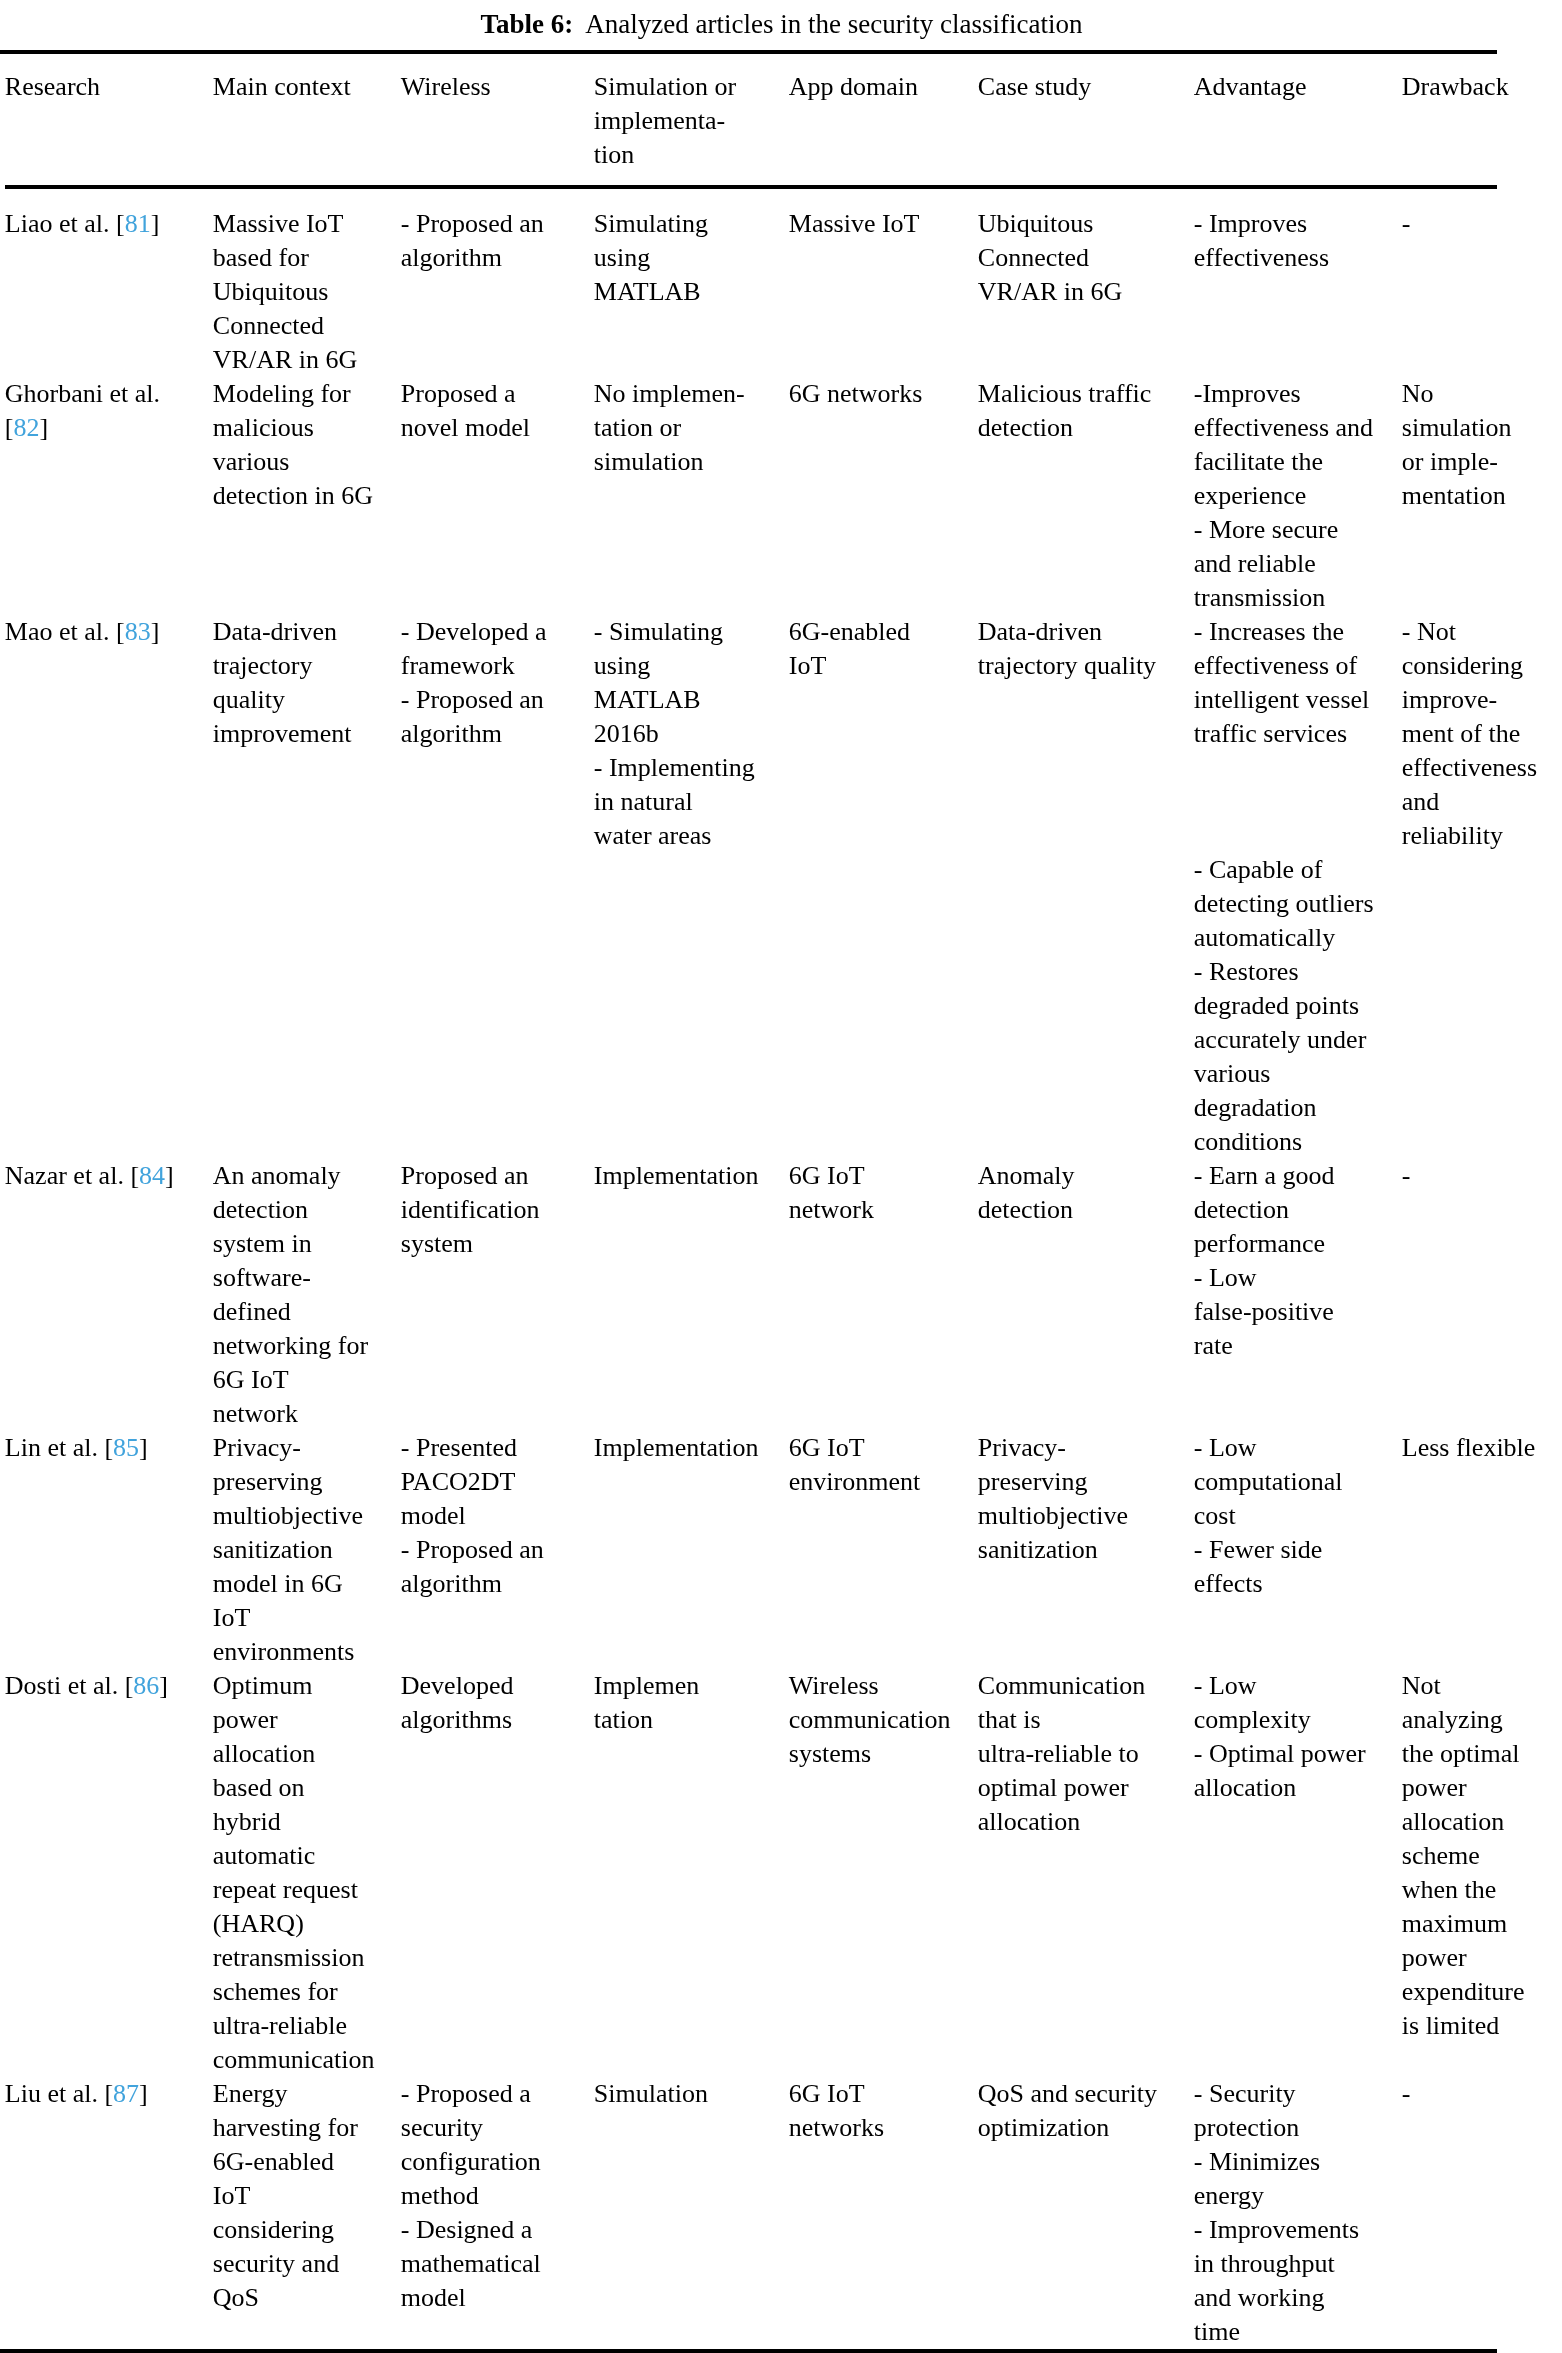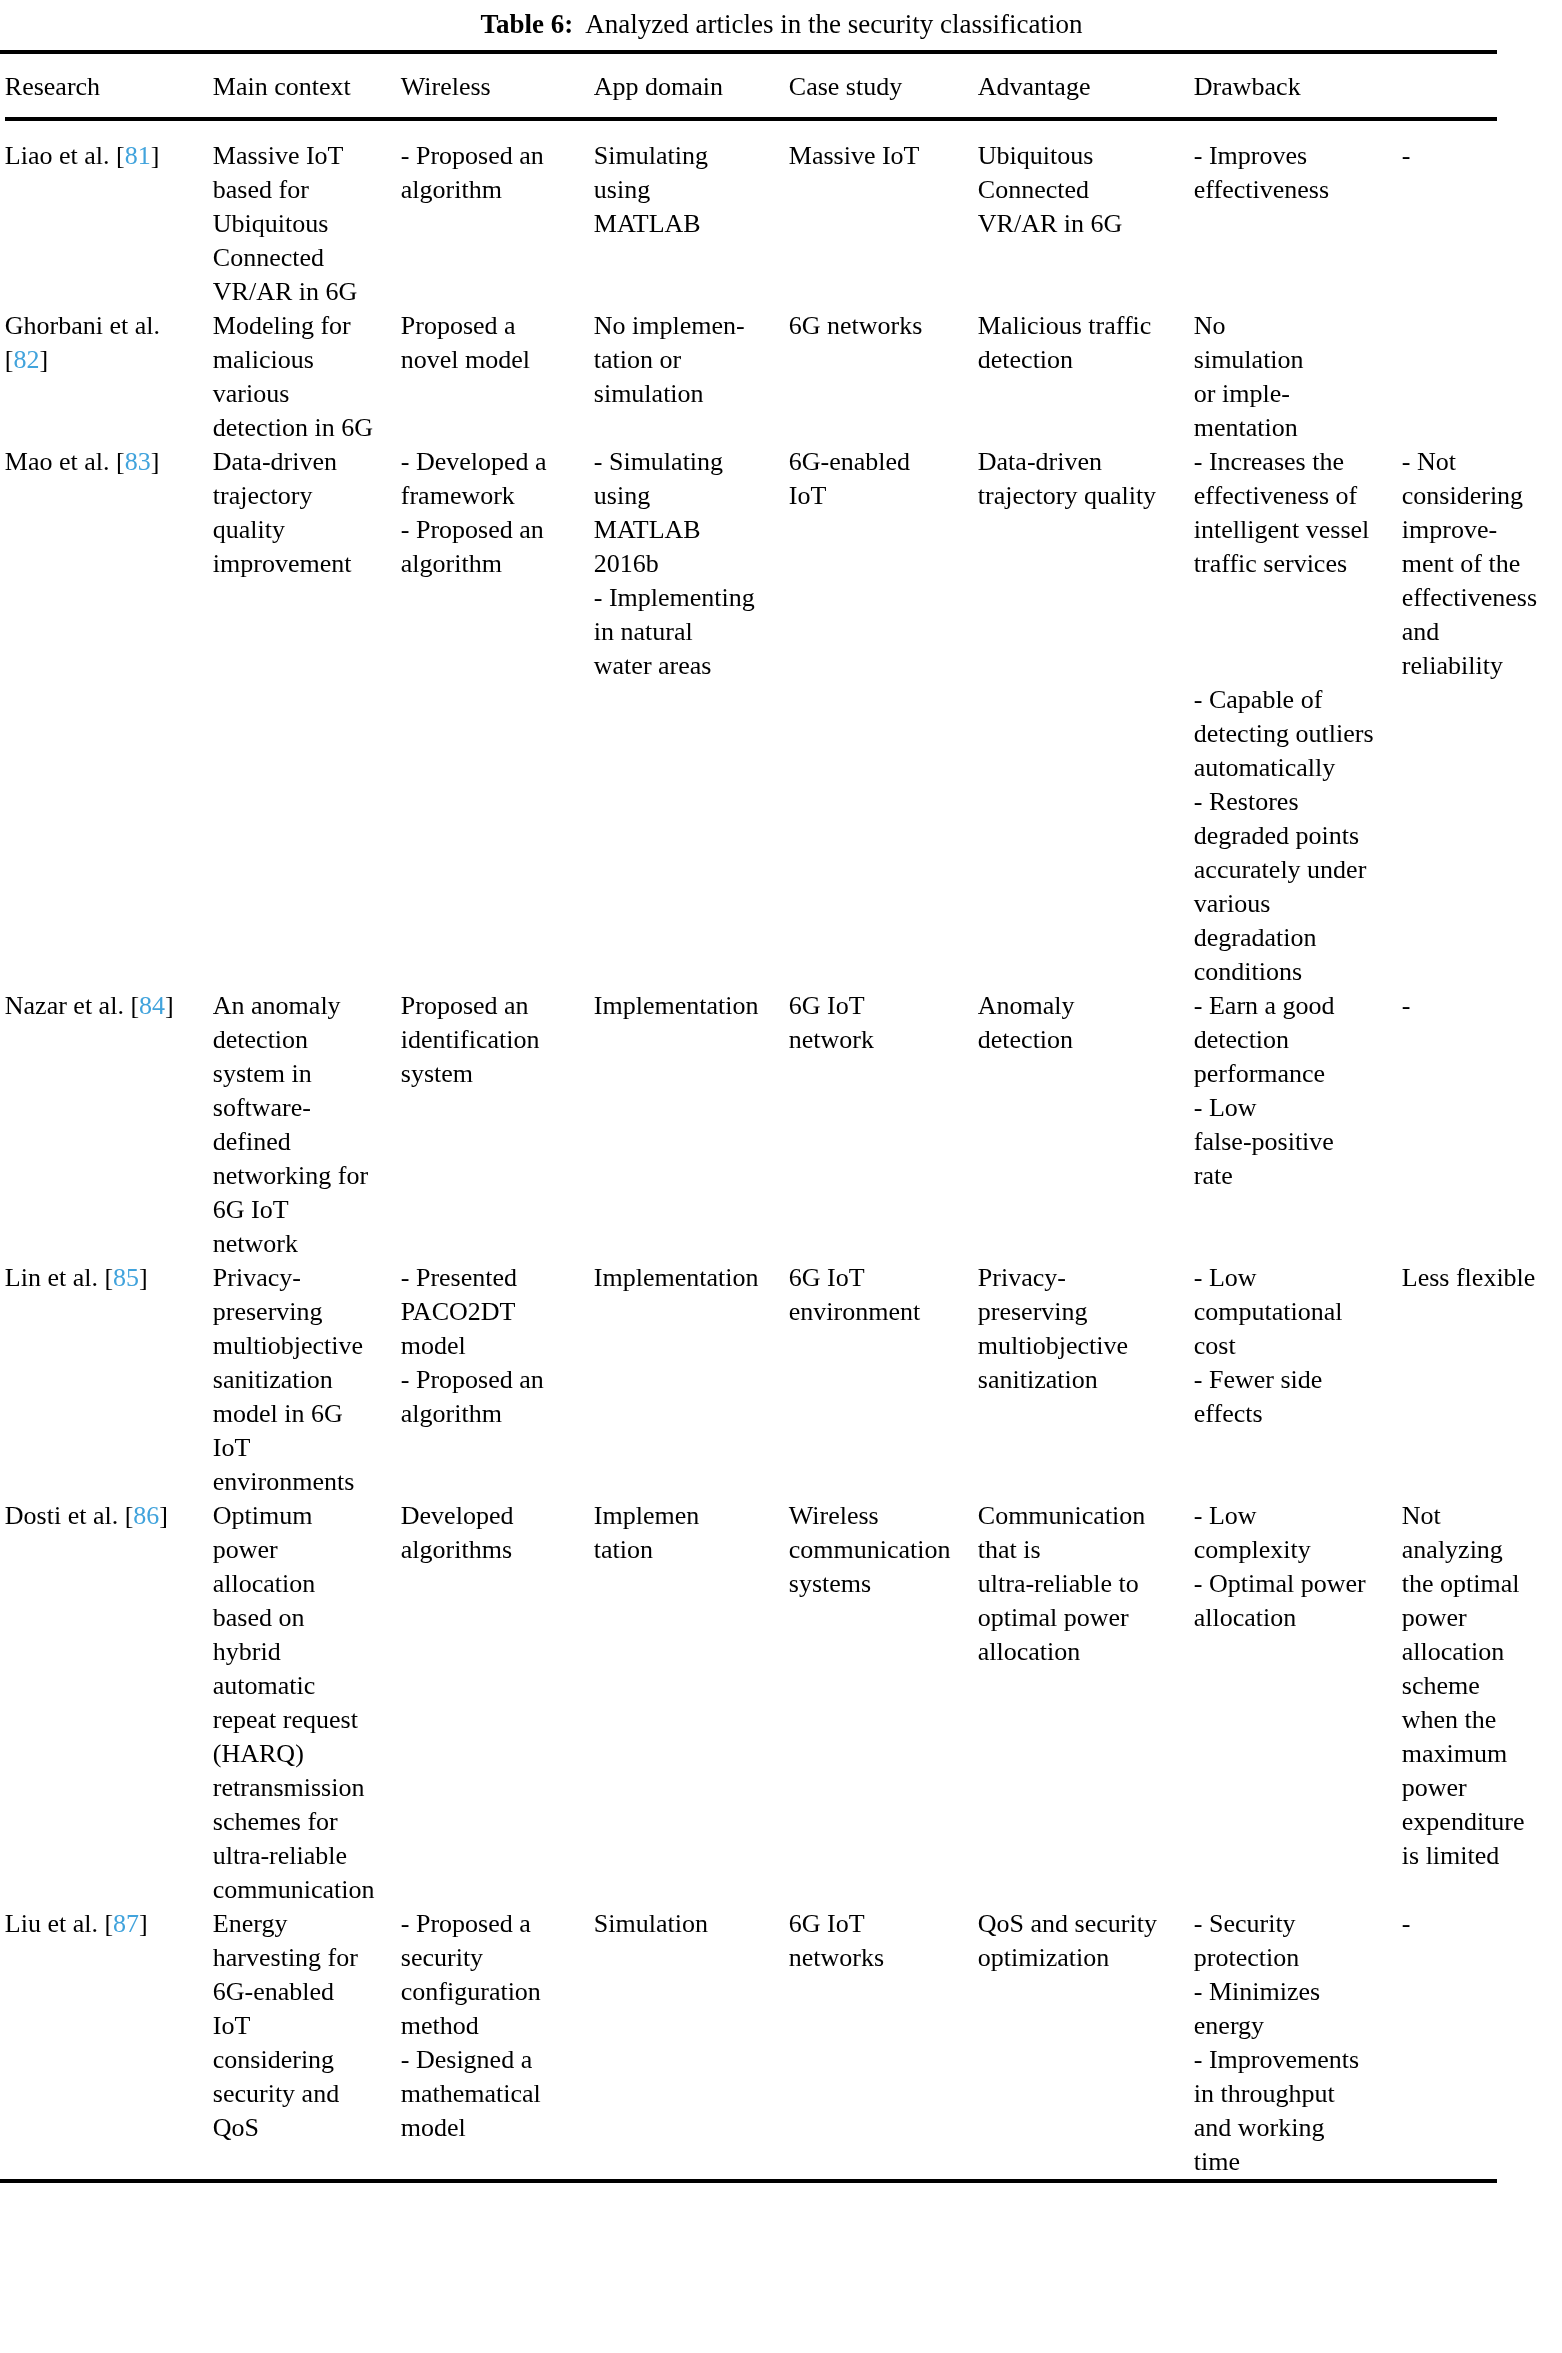--- a/index.html
+++ b/index.html
@@ -71,6 +71,9 @@
       <div class="hcell">Research</div>
       <div class="hcell">Main context</div>
       <div class="hcell">Wireless</div>
+      <div class="hcell">Simulation or
+implementa-
+tion</div>
       <div class="hcell">App domain</div>
       <div class="hcell">Case study</div>
       <div class="hcell">Advantage</div>

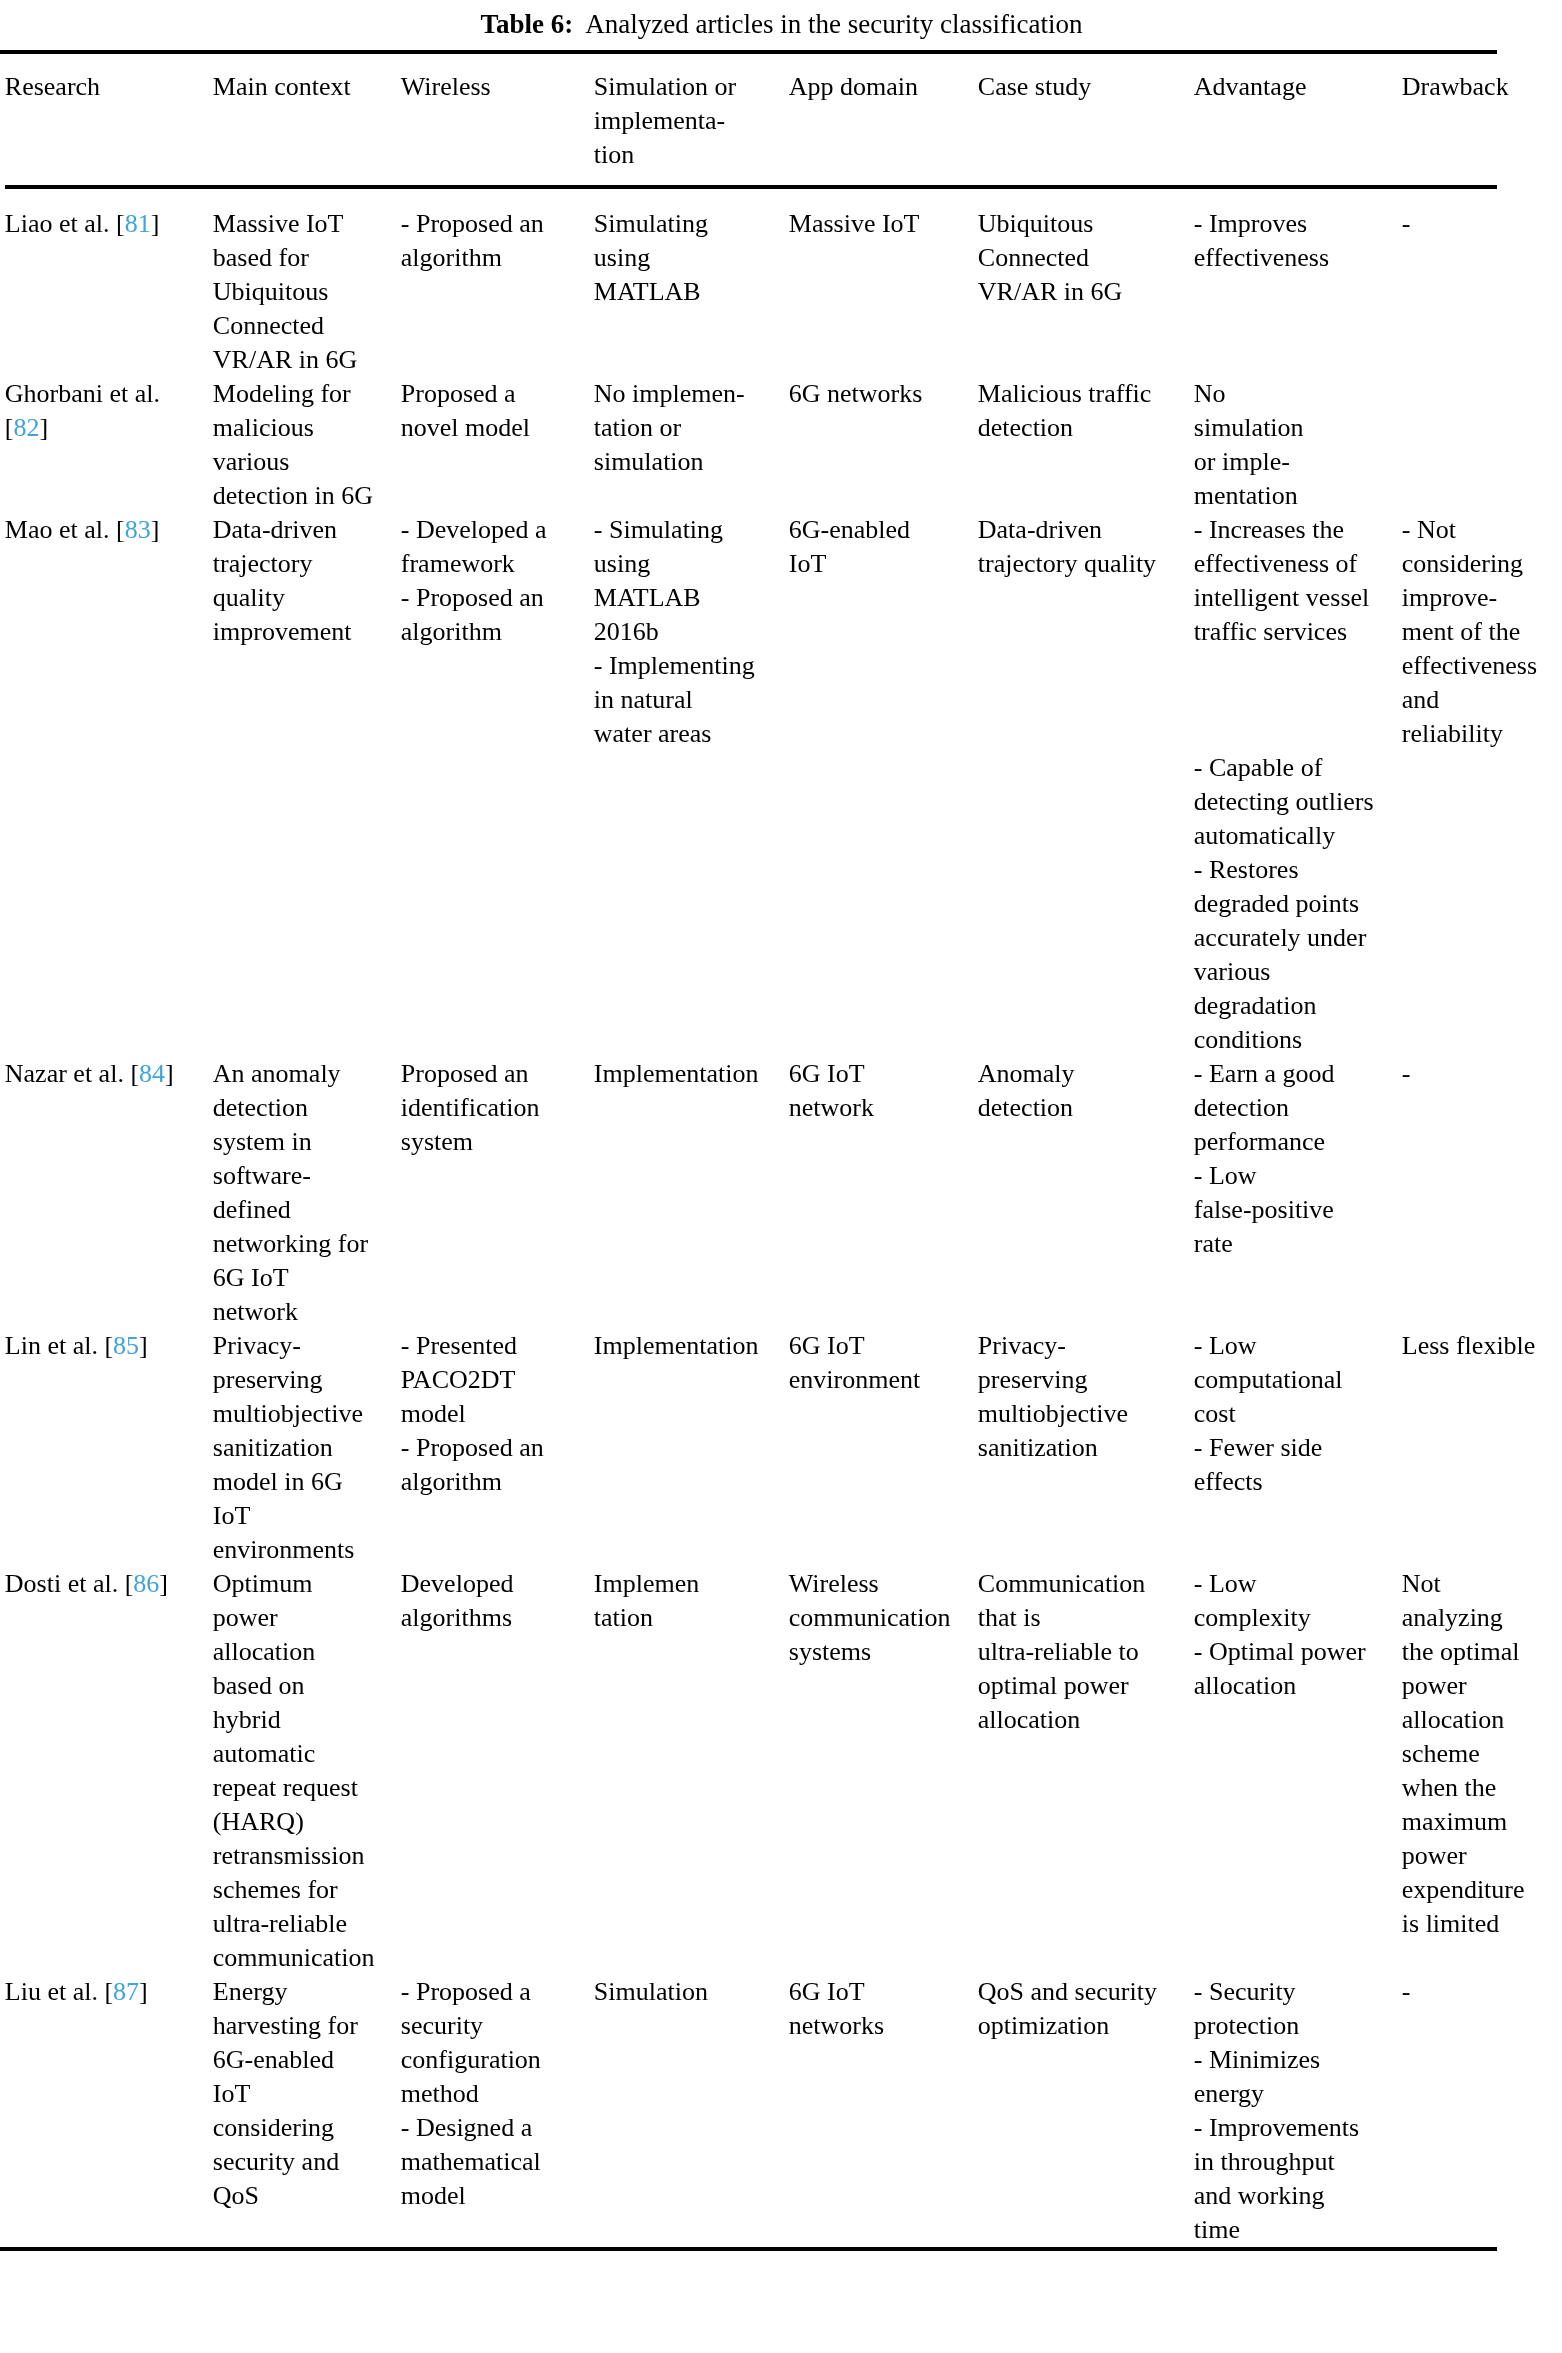--- a/index.html
+++ b/index.html
@@ -118,6 +118,13 @@
         <div class="cell">6G networks</div>
         <div class="cell">Malicious traffic
 detection</div>
+        <div class="cell">-Improves
+effectiveness and
+facilitate the
+experience
+- More secure
+and reliable
+transmission</div>
         <div class="cell">No
 simulation
 or imple-

